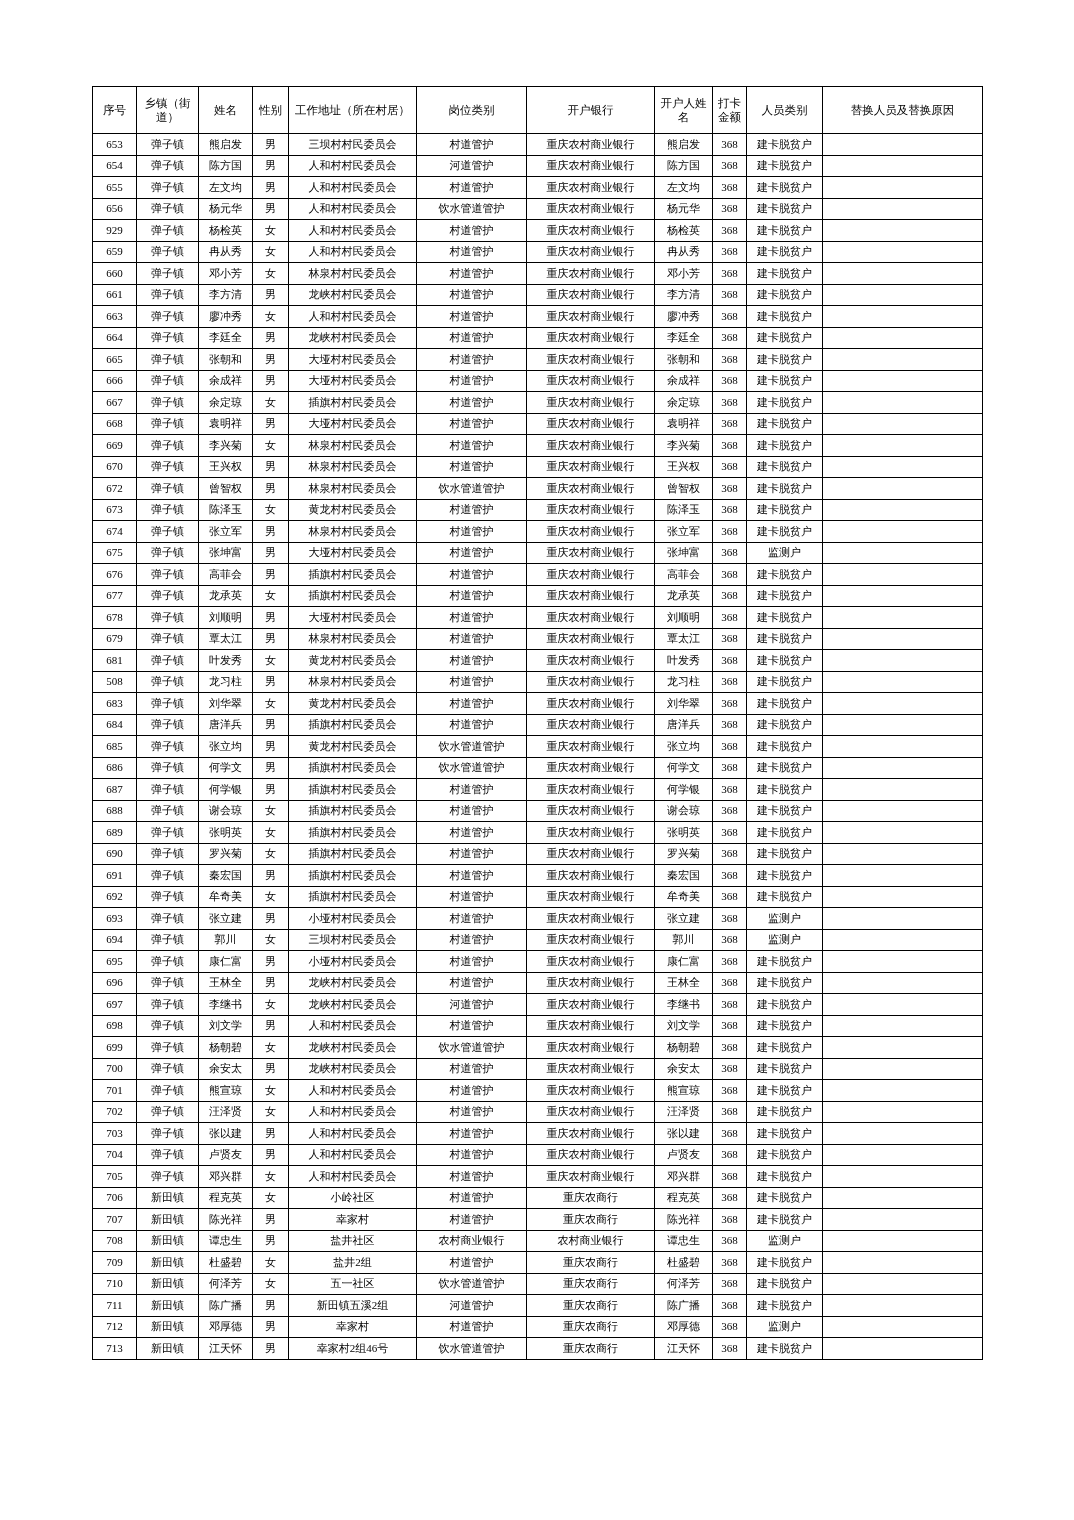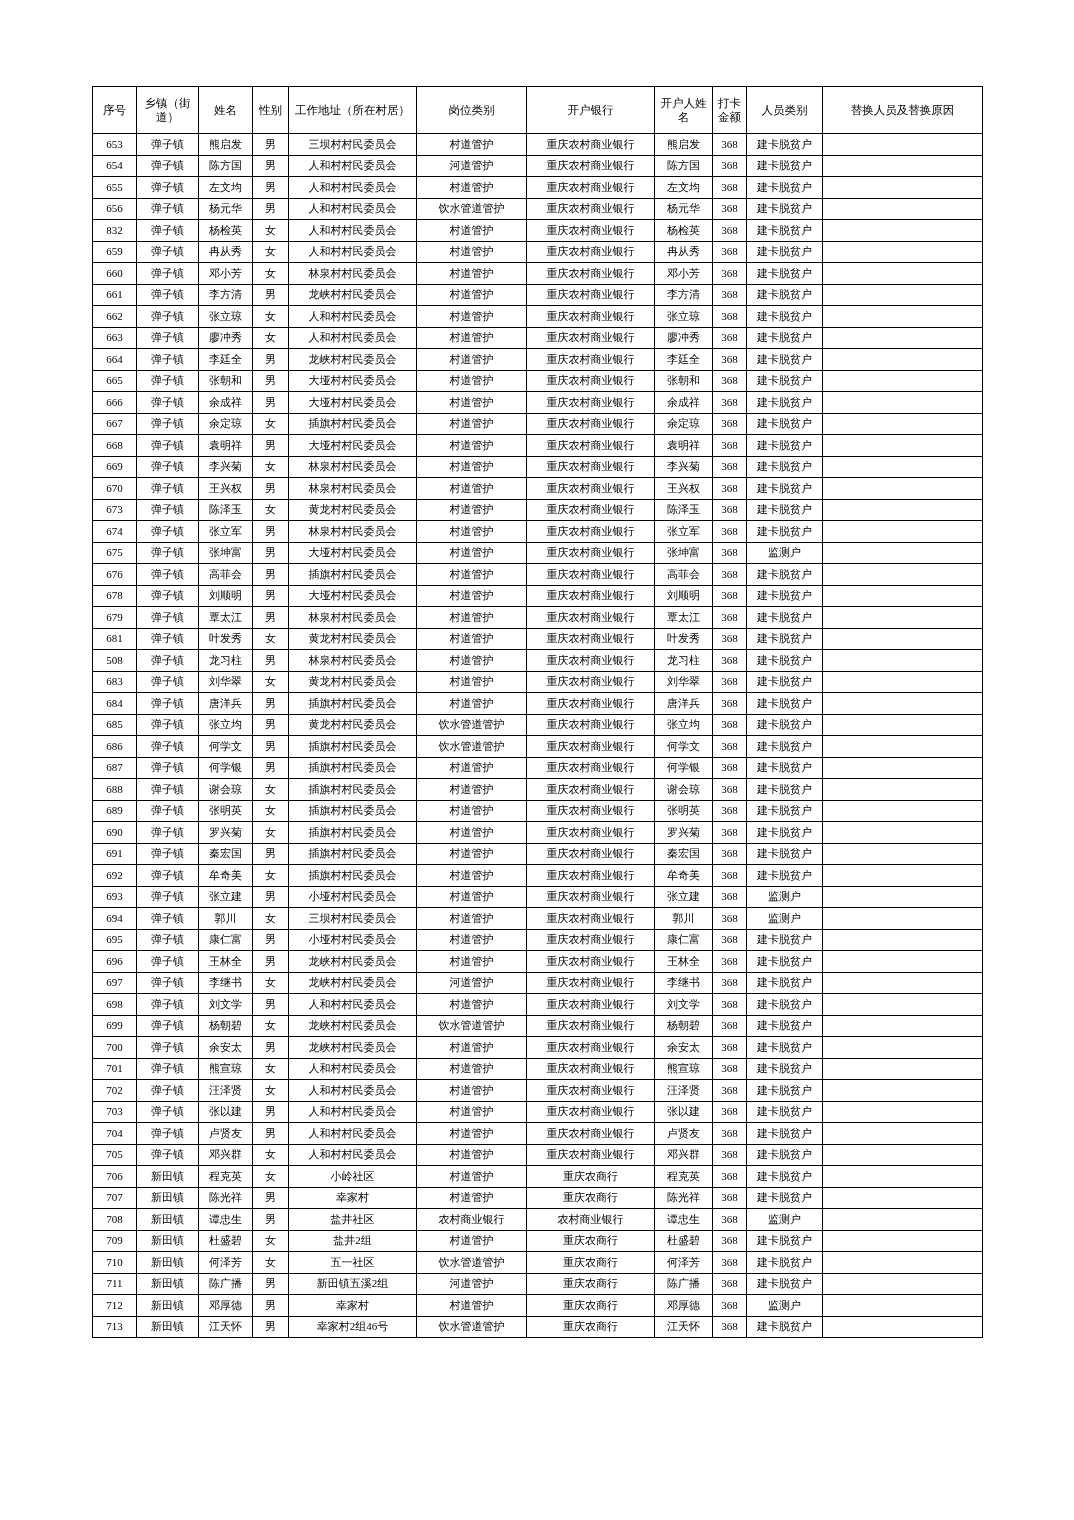--- a/index.html
+++ b/index.html
@@ -150,7 +150,7 @@
           <td class="remark"></td>
         </tr>
         <tr>
-          <td class="idx">832</td>
+          <td class="idx">929</td>
           <td class="town">弹子镇</td>
           <td class="name">杨检英</td>
           <td class="sex">女</td>

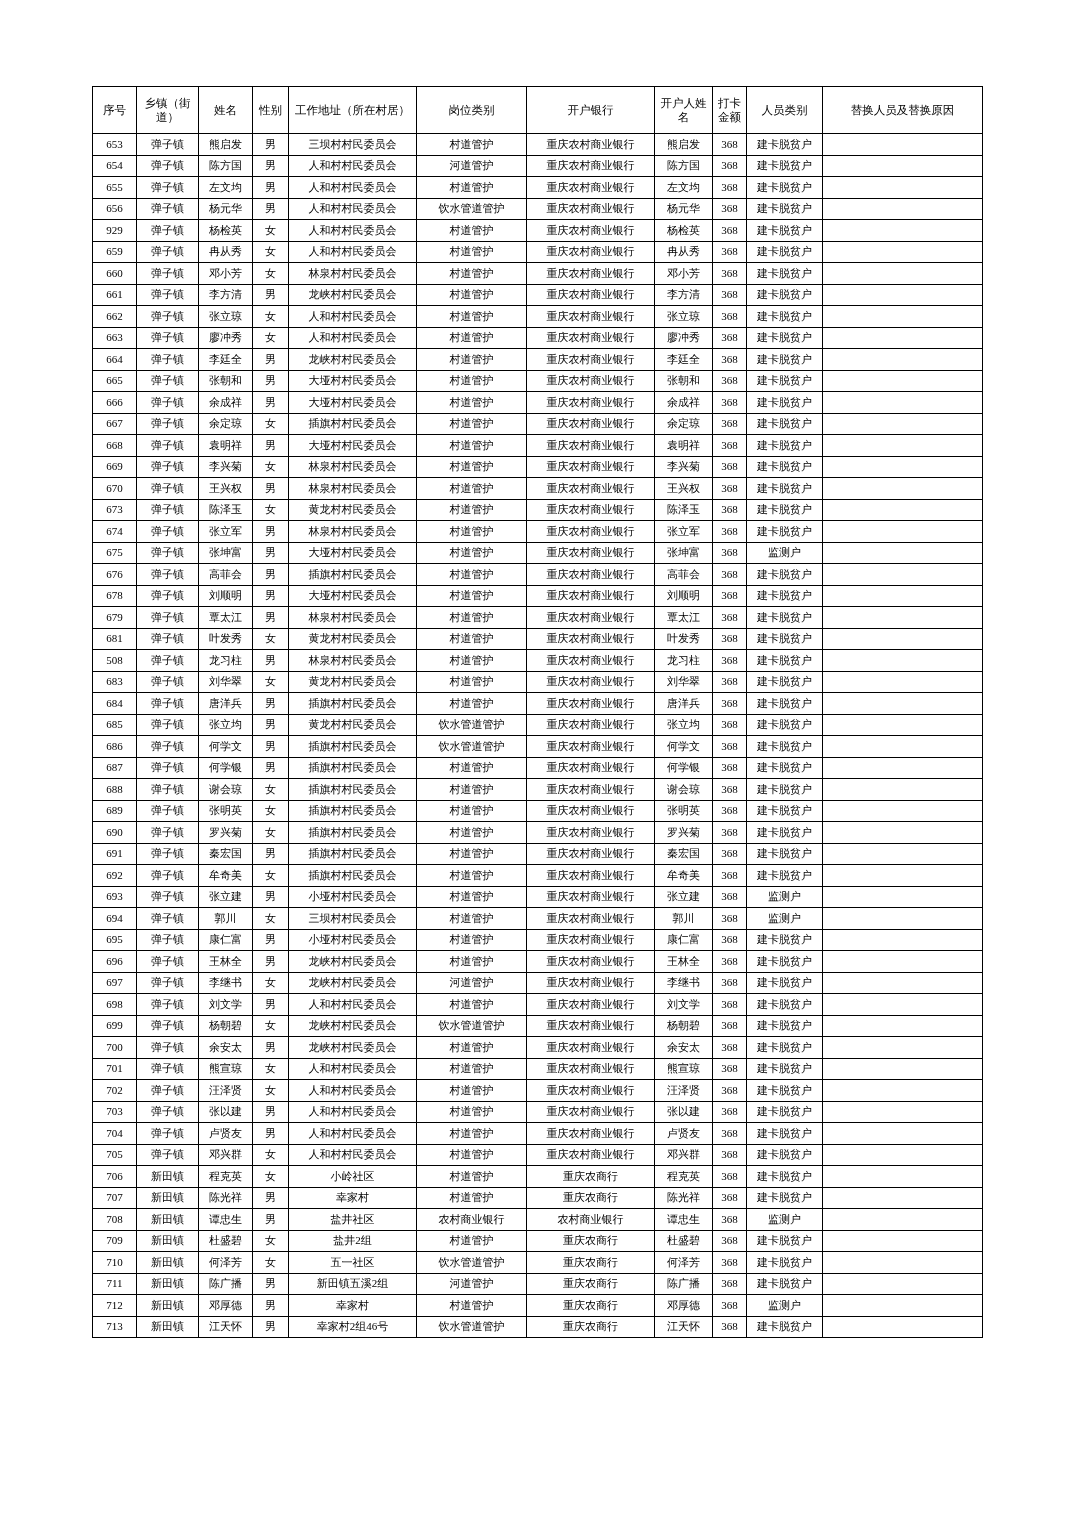--- a/index.html
+++ b/index.html
@@ -202,19 +202,6 @@
           <td class="remark"></td>
         </tr>
         <tr>
-          <td class="idx">662</td>
-          <td class="town">弹子镇</td>
-          <td class="name">张立琼</td>
-          <td class="sex">女</td>
-          <td class="addr">人和村村民委员会</td>
-          <td class="job">村道管护</td>
-          <td class="bank">重庆农村商业银行</td>
-          <td class="acct">张立琼</td>
-          <td class="amt">368</td>
-          <td class="type">建卡脱贫户</td>
-          <td class="remark"></td>
-        </tr>
-        <tr>
           <td class="idx">663</td>
           <td class="town">弹子镇</td>
           <td class="name">廖冲秀</td>

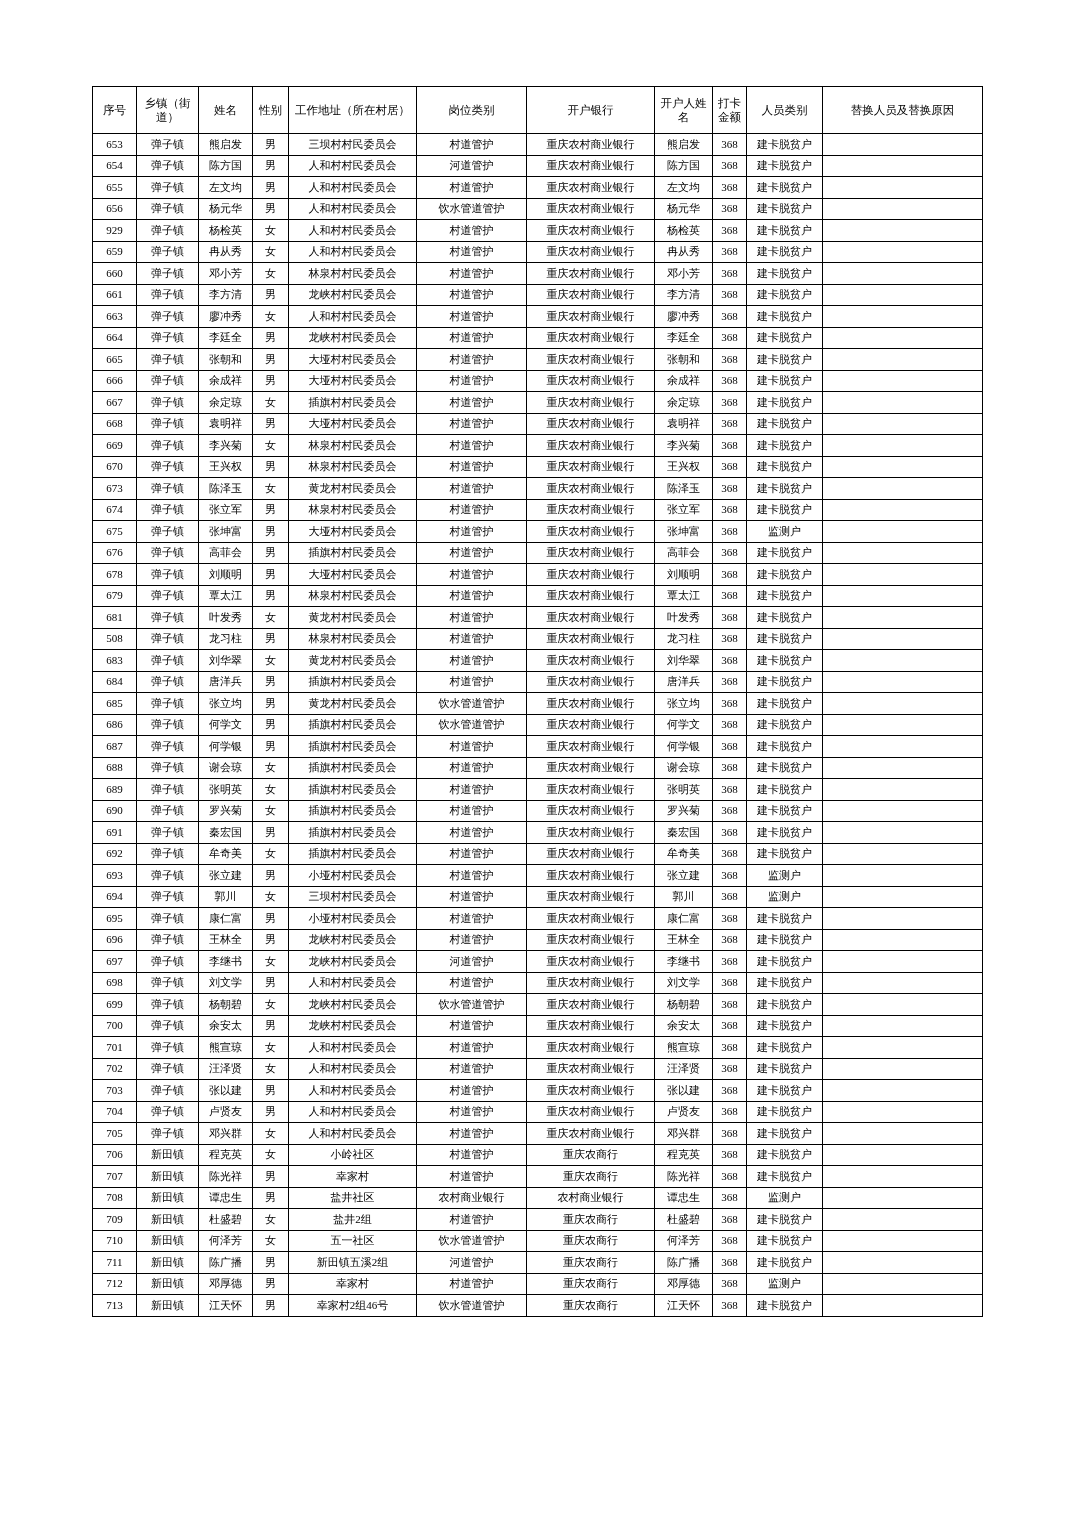--- a/index.html
+++ b/index.html
@@ -306,6 +306,19 @@
           <td class="remark"></td>
         </tr>
         <tr>
+          <td class="idx">672</td>
+          <td class="town">弹子镇</td>
+          <td class="name">曾智权</td>
+          <td class="sex">男</td>
+          <td class="addr">林泉村村民委员会</td>
+          <td class="job">饮水管道管护</td>
+          <td class="bank">重庆农村商业银行</td>
+          <td class="acct">曾智权</td>
+          <td class="amt">368</td>
+          <td class="type">建卡脱贫户</td>
+          <td class="remark"></td>
+        </tr>
+        <tr>
           <td class="idx">673</td>
           <td class="town">弹子镇</td>
           <td class="name">陈泽玉</td>

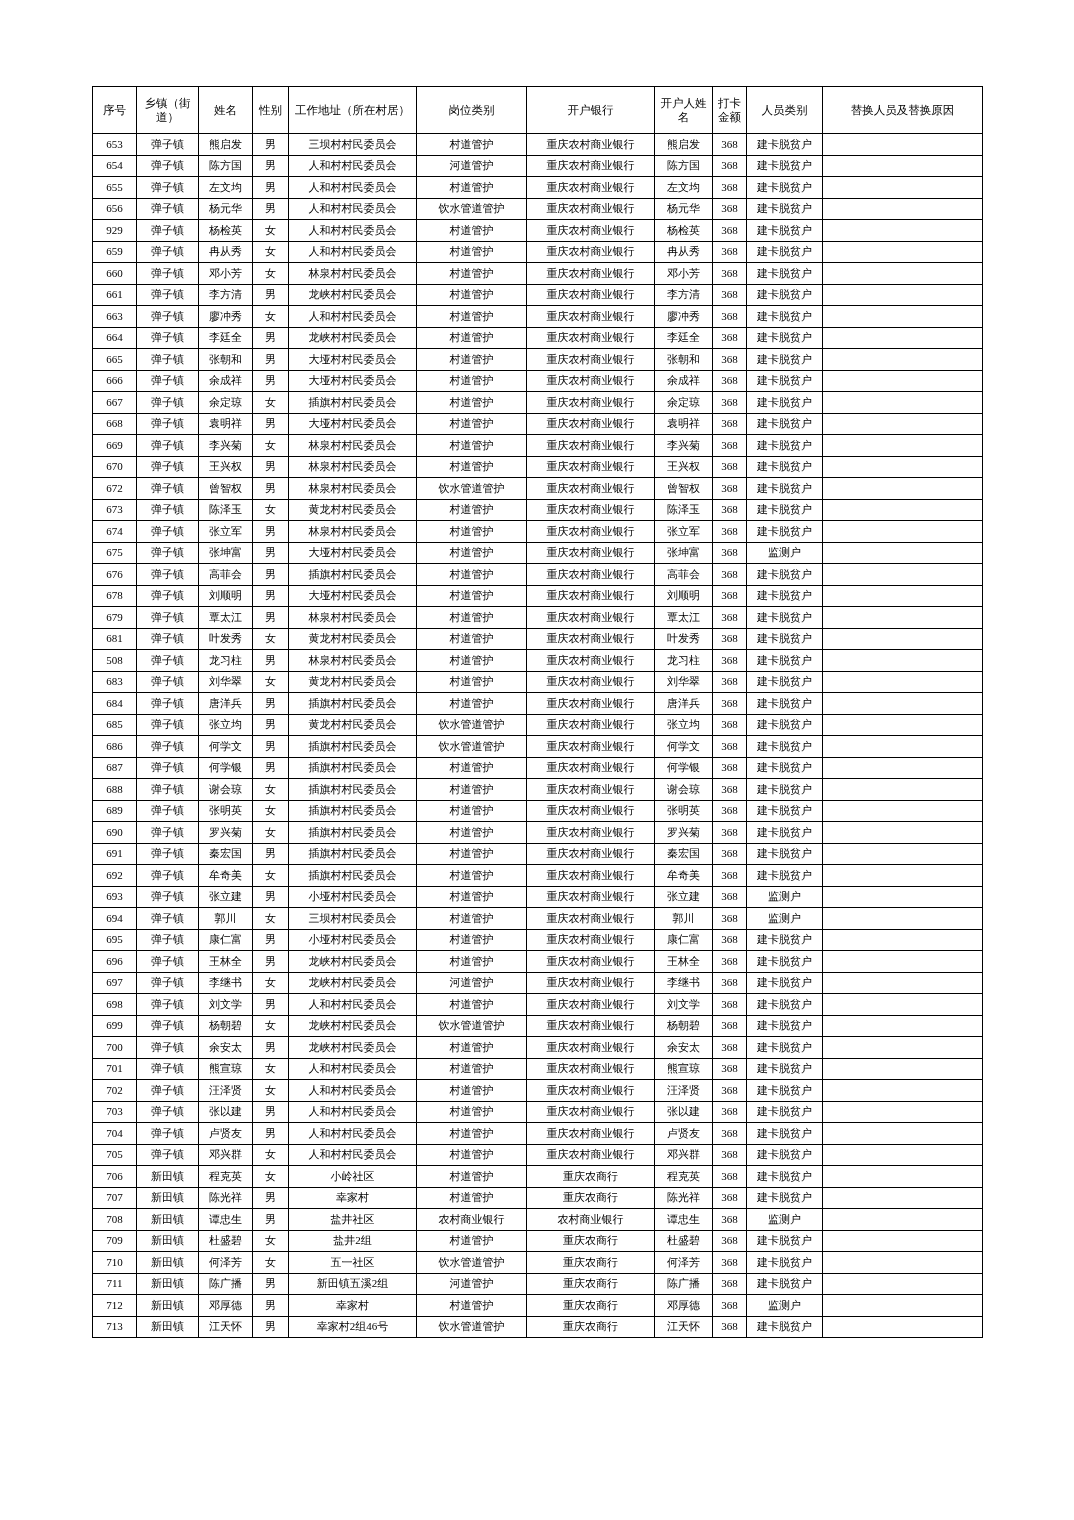--- a/index.html
+++ b/index.html
@@ -371,6 +371,19 @@
           <td class="remark"></td>
         </tr>
         <tr>
+          <td class="idx">677</td>
+          <td class="town">弹子镇</td>
+          <td class="name">龙承英</td>
+          <td class="sex">女</td>
+          <td class="addr">插旗村村民委员会</td>
+          <td class="job">村道管护</td>
+          <td class="bank">重庆农村商业银行</td>
+          <td class="acct">龙承英</td>
+          <td class="amt">368</td>
+          <td class="type">建卡脱贫户</td>
+          <td class="remark"></td>
+        </tr>
+        <tr>
           <td class="idx">678</td>
           <td class="town">弹子镇</td>
           <td class="name">刘顺明</td>

